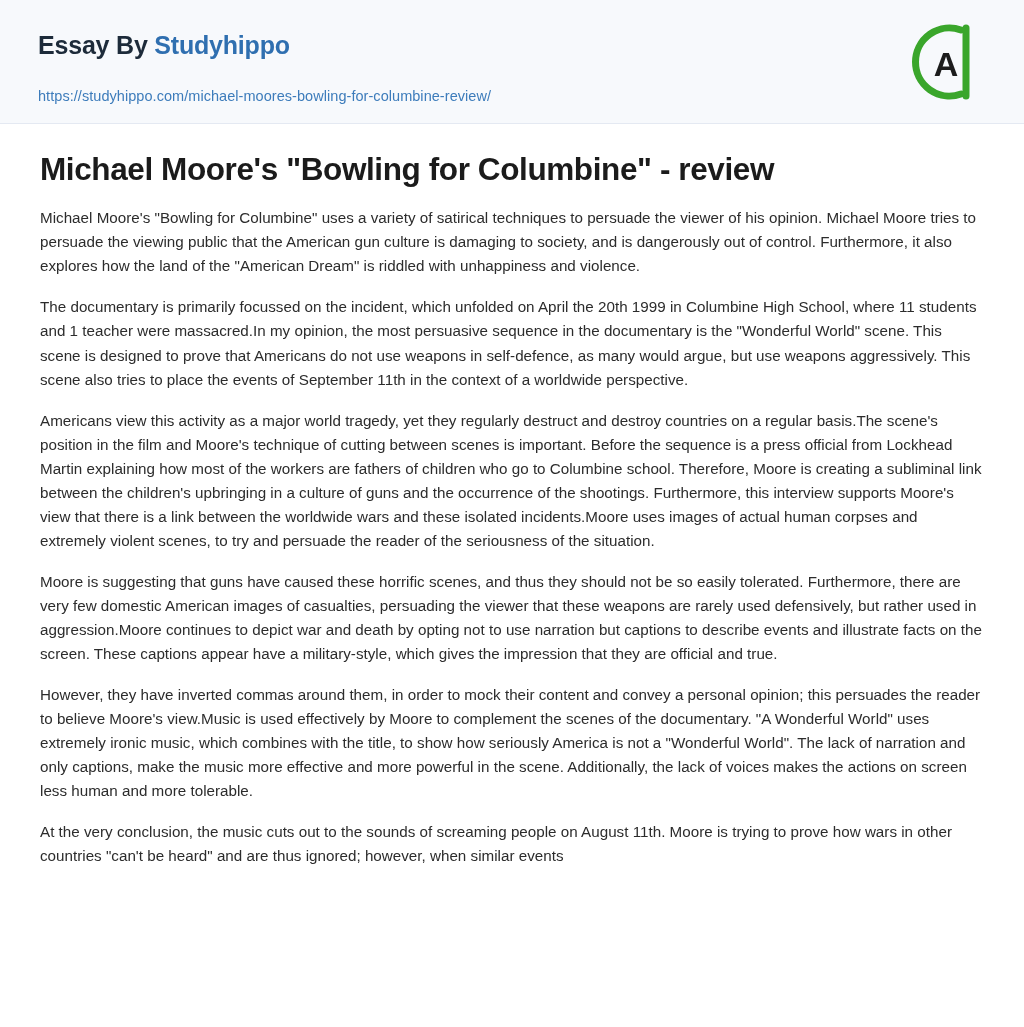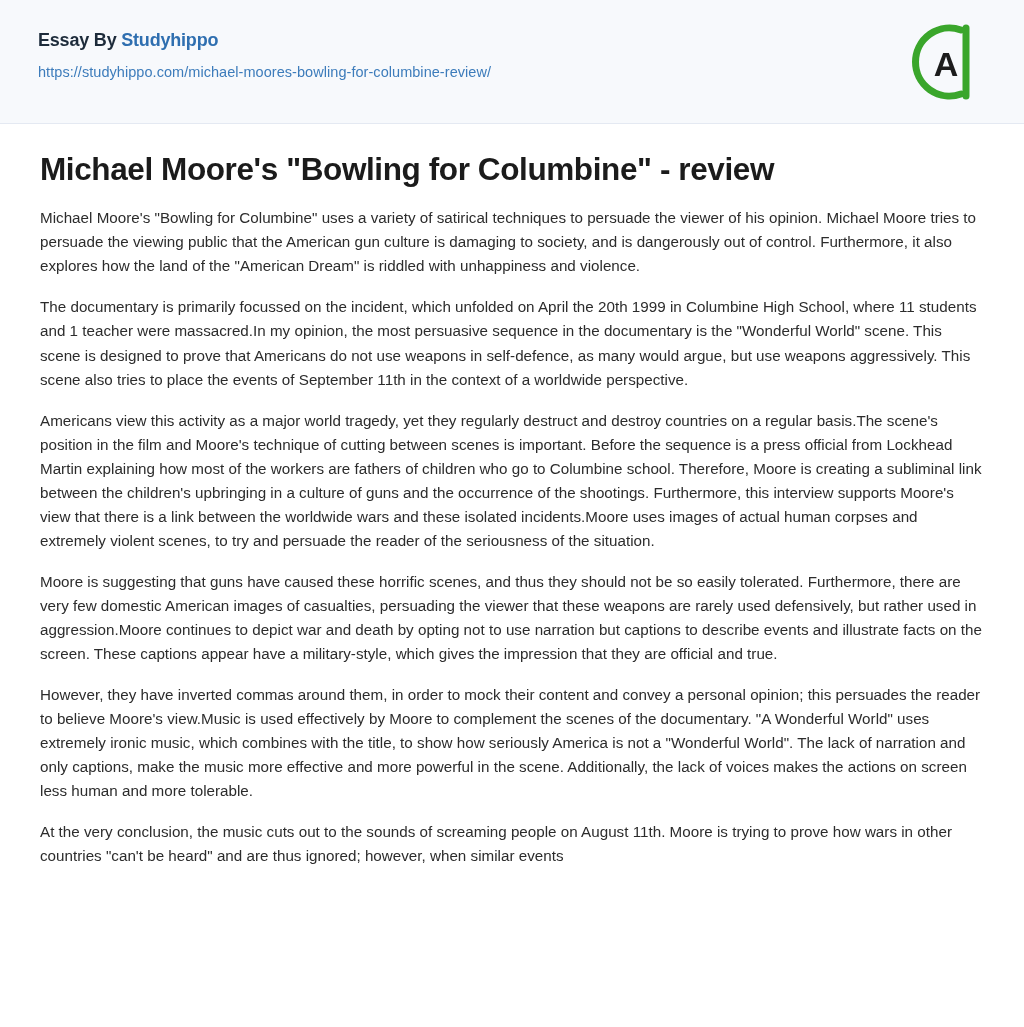--- a/index.html
+++ b/index.html
@@ -31,7 +31,7 @@
     padding: 30px 38px 0 38px;
   }
   .brand {
-    font-size: 18px;
+    font-size: 25px;
     font-weight: bold;
     letter-spacing: -0.2px;
     color: #1d2b3a;

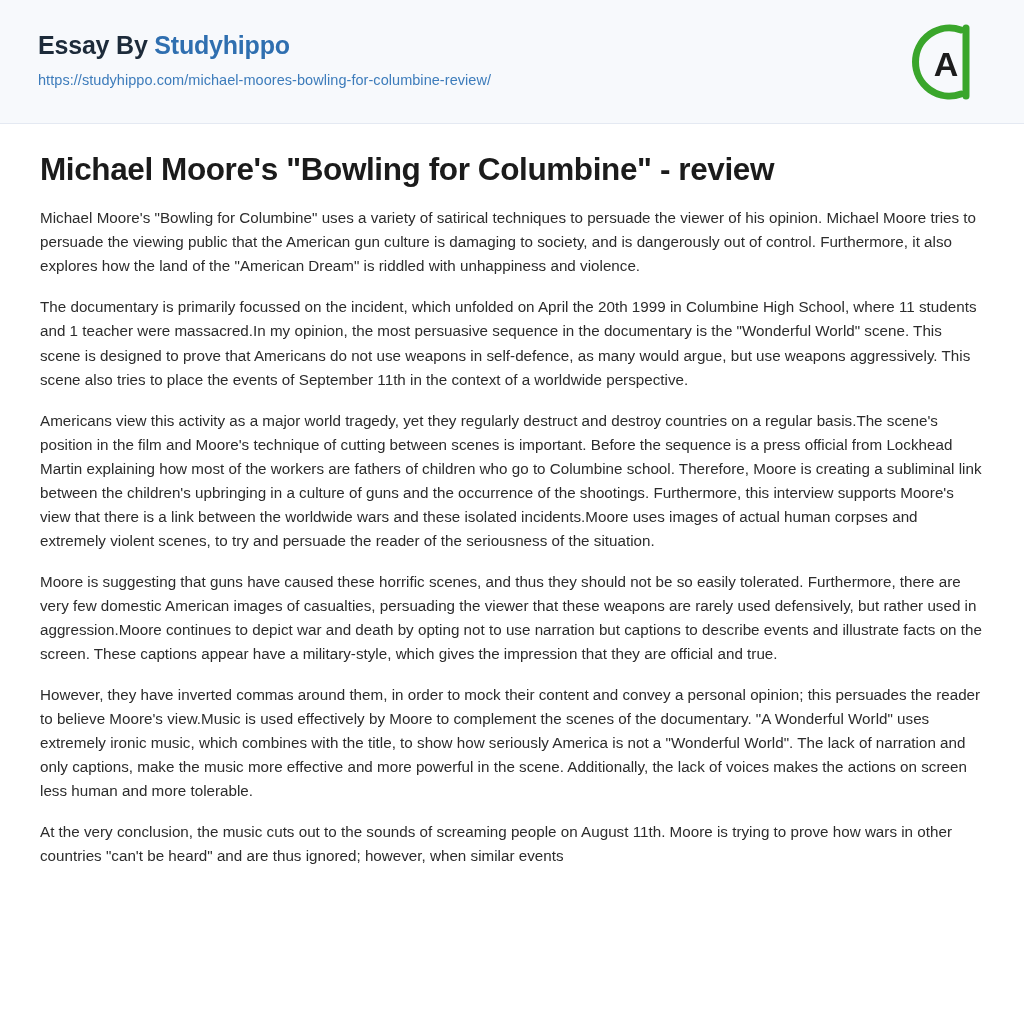--- a/index.html
+++ b/index.html
@@ -42,7 +42,7 @@
     color: #2f6fb0;
   }
   .site-url {
-    margin-top: 12px;
+    margin-top: 28px;
     font-size: 14.5px;
     color: #3d7cbb;
     letter-spacing: 0.05px;

